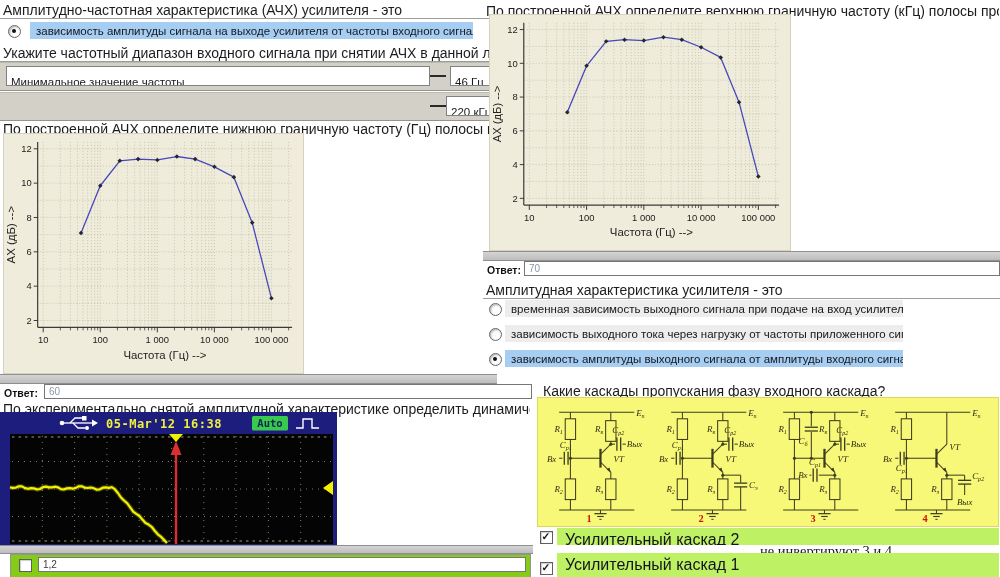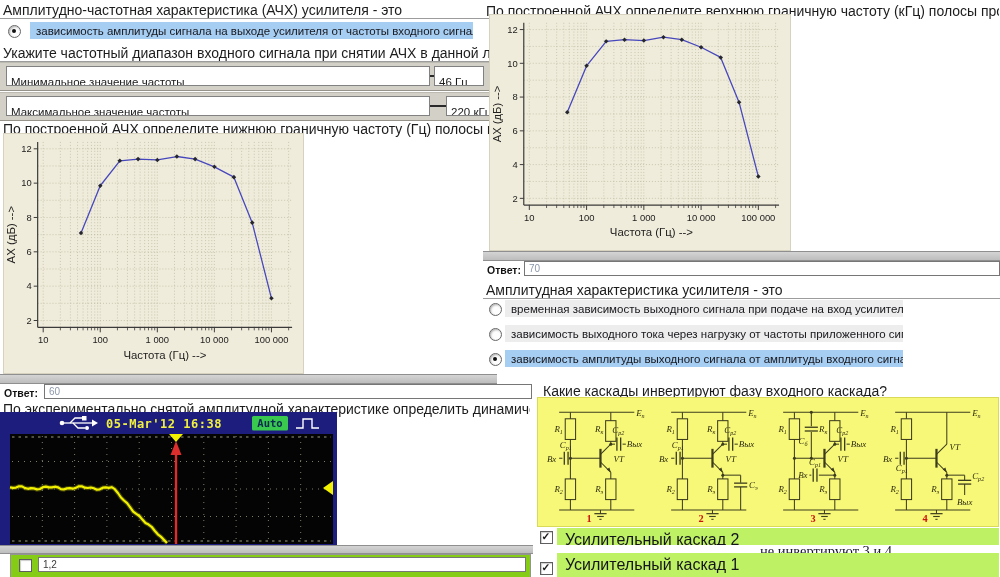--- a/index.html
+++ b/index.html
@@ -41,7 +41,7 @@
 <div class="freqrow" style="left:0;top:62px;width:497px;height:27px">
   <div class="freqbox" style="left:6px;top:3px;width:424px">Минимальное значение частоты</div>
   <div class="connector" style="left:430px;top:12px;width:16px"></div>
-  <div class="freqbox" style="left:434px;top:3px;width:50px">46 Гц</div>
+  <div class="freqbox" style="left:450px;top:3px;width:50px">46 Гц</div>
 </div>
 
 <div class="freqrow" style="left:0;top:92px;width:497px;height:27px">

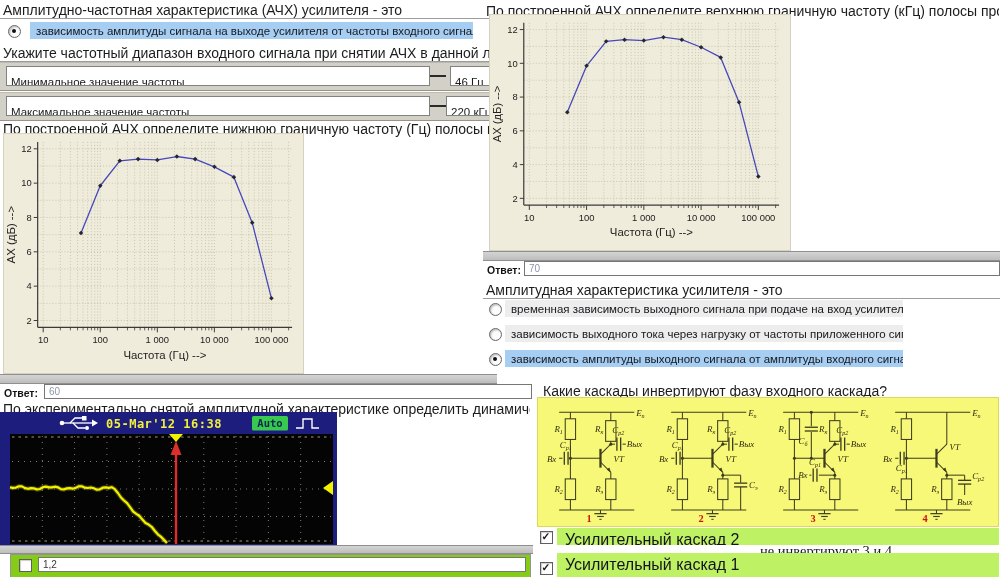--- a/index.html
+++ b/index.html
@@ -45,7 +45,6 @@
 </div>
 
 <div class="freqrow" style="left:0;top:92px;width:497px;height:27px">
-  <div class="freqbox" style="left:6px;top:3px;width:424px">Максимальное значение частоты</div>
   <div class="connector" style="left:430px;top:12px;width:16px"></div>
   <div class="freqbox" style="left:446px;top:3px;width:50px">220 кГц</div>
 </div>

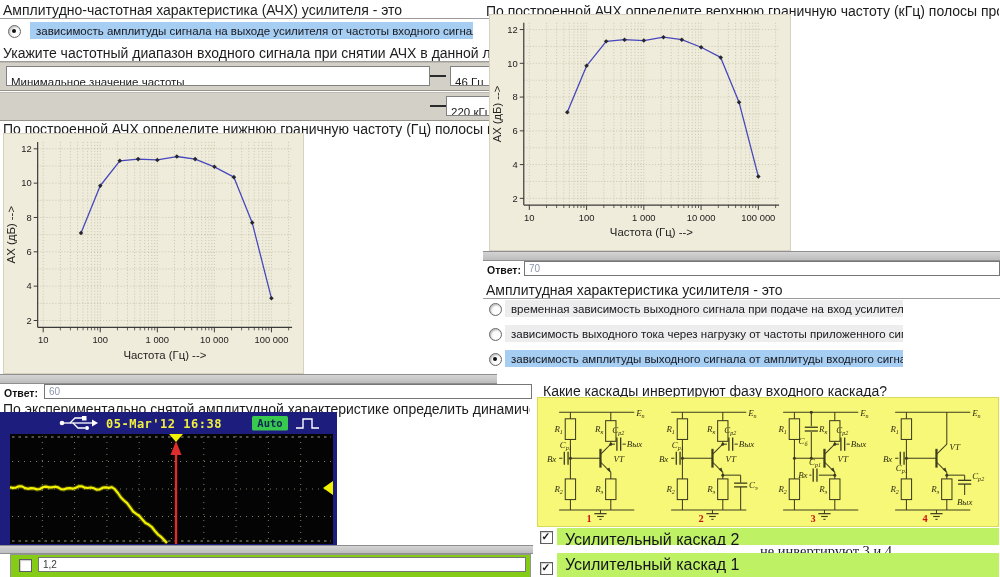--- a/index.html
+++ b/index.html
@@ -370,7 +370,7 @@
 <span class="radio on" style="left:489px;top:353px"></span>
 <span class="opt opt-blue" style="left:505px;top:350px;width:398px">зависимость амплитуды  выходного сигнала от амплитуды входного сигнала</span>
 
-<div class="qtitle" style="left:540px;top:381px;width:420px;height:15px">Какие каскады инвертируют фазу входного каскада?</div>
+<div class="qtitle" style="left:540px;top:381px;width:420px;height:15px">Какие каскады пропускания фазу входного каскада?</div>
 
 <div class="yellowpanel" style="left:537px;top:397px;width:462px;height:130px">
   <svg width="112" height="124" viewBox="0 0 115 132">

